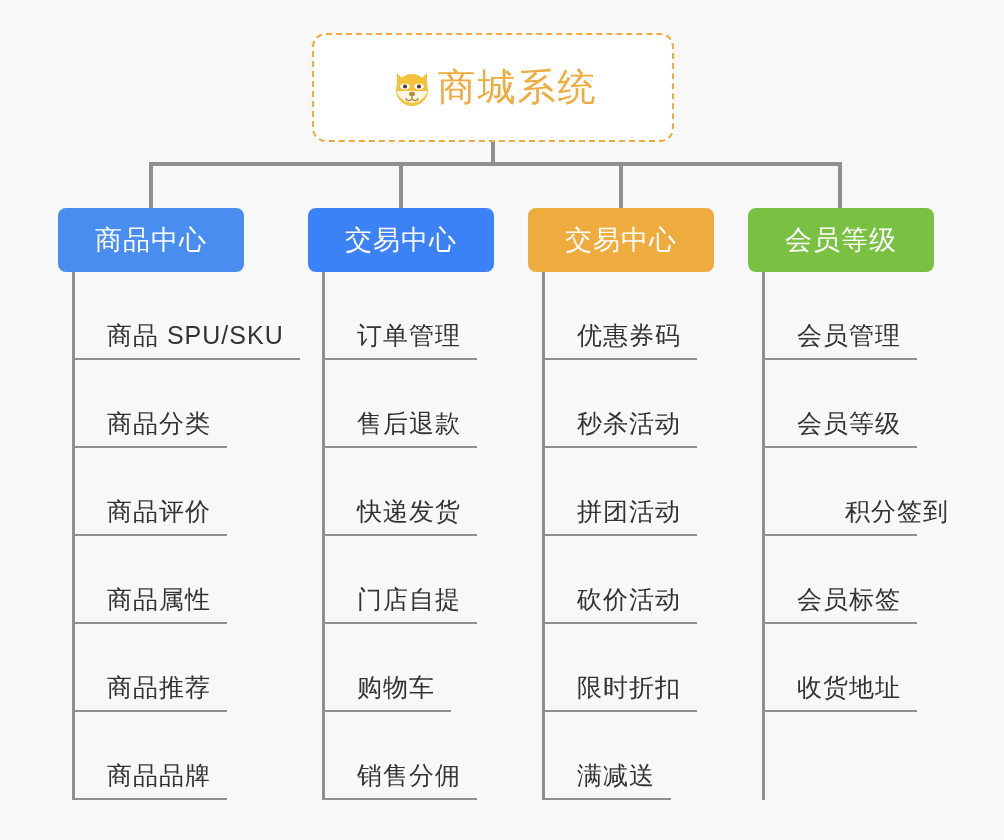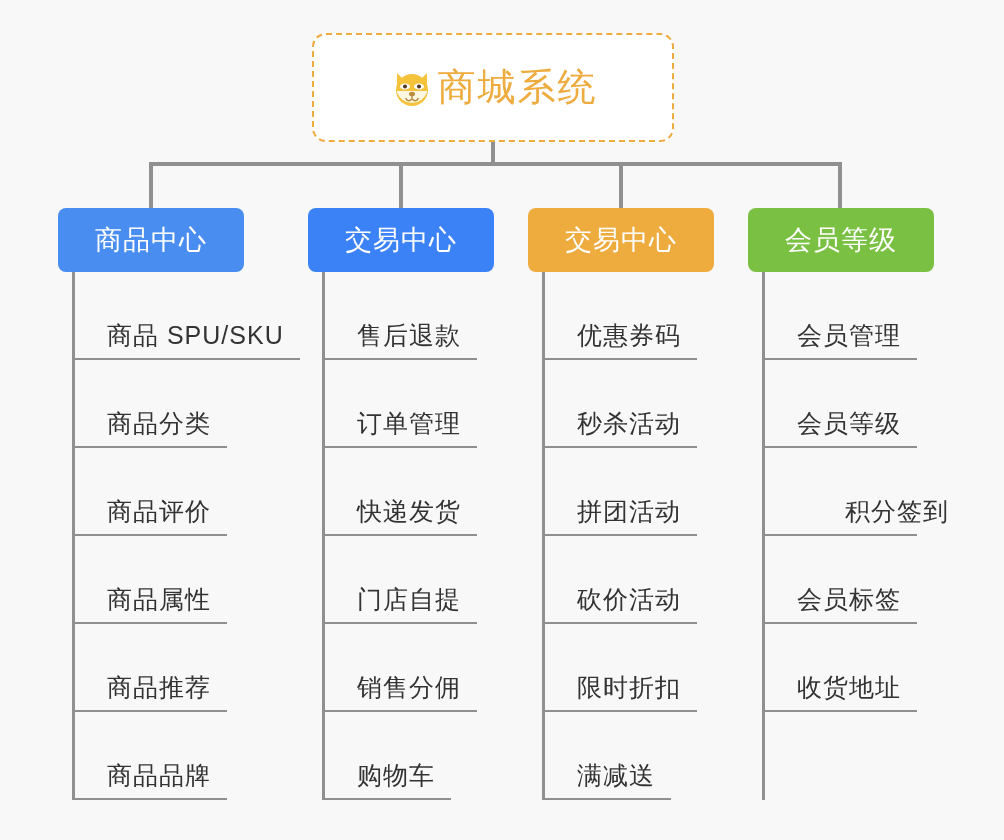--- a/index.html
+++ b/index.html
@@ -182,10 +182,10 @@
     </div>
     <div class="col-body">
       <div class="leaf" style="width: 152px;">
+          <span class="leaf-label">订单管理</span>
+        </div>
+      <div class="leaf" style="width: 152px;">
           <span class="leaf-label">售后退款</span>
-        </div>
-      <div class="leaf" style="width: 152px;">
-          <span class="leaf-label">订单管理</span>
         </div>
       <div class="leaf" style="width: 152px;">
           <span class="leaf-label">快递发货</span>

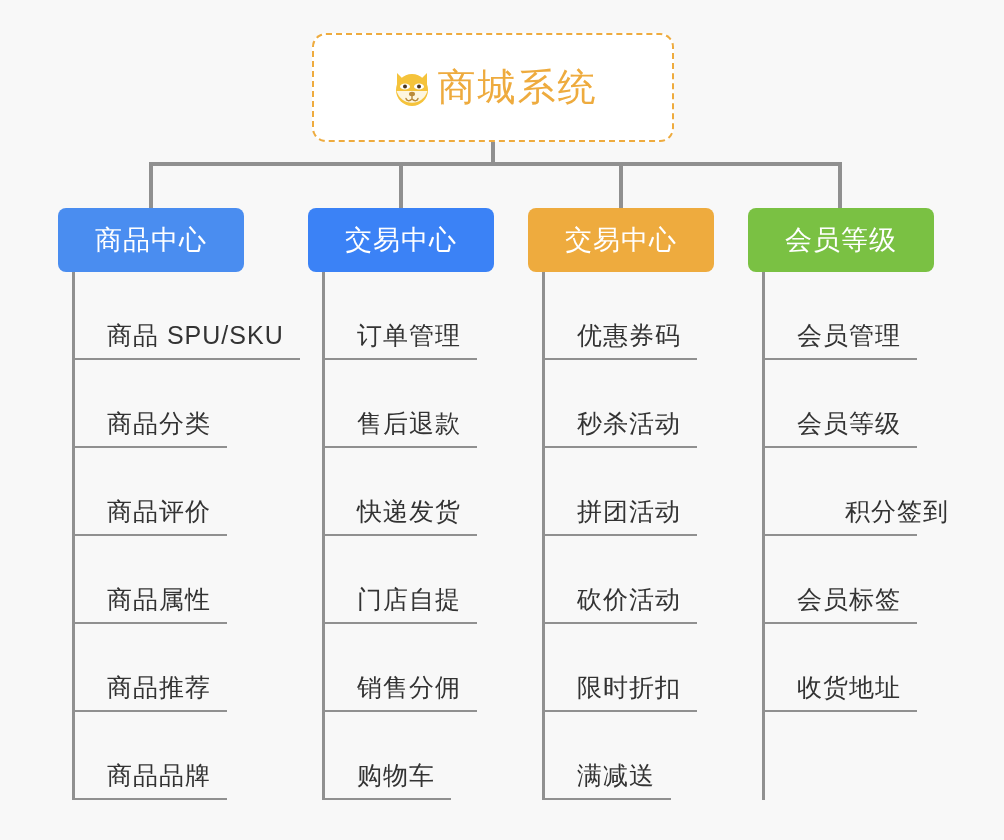--- a/index.html
+++ b/index.html
@@ -193,11 +193,11 @@
       <div class="leaf" style="width: 152px;">
           <span class="leaf-label">门店自提</span>
         </div>
-      <div class="leaf" style="width: 152px;">
-          <span class="leaf-label">销售分佣</span>
-        </div>
       <div class="leaf" style="width: 126px;">
           <span class="leaf-label">购物车</span>
+        </div>
+      <div class="leaf" style="width: 152px;">
+          <span class="leaf-label">销售分佣</span>
         </div>
     </div>
   </div>

